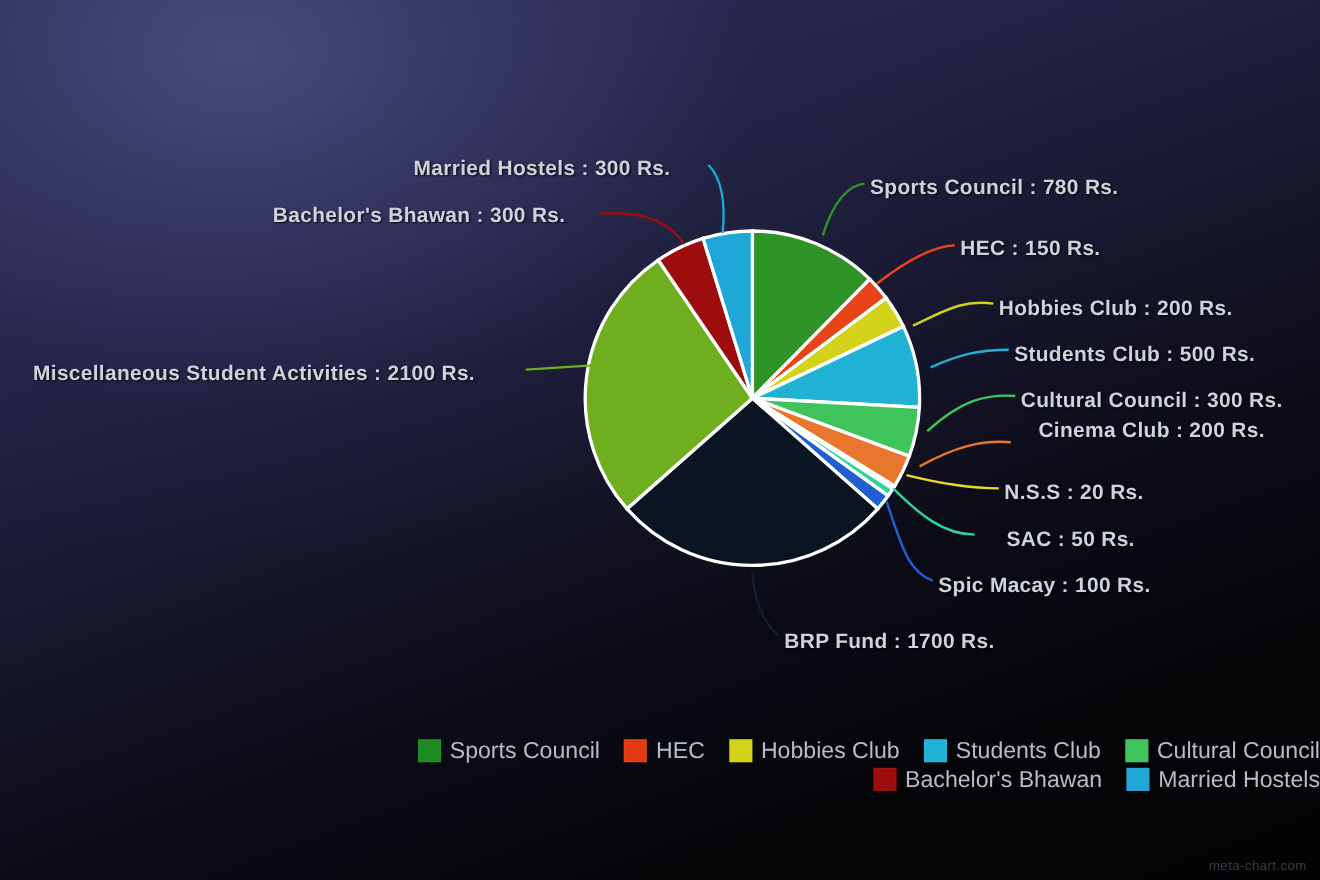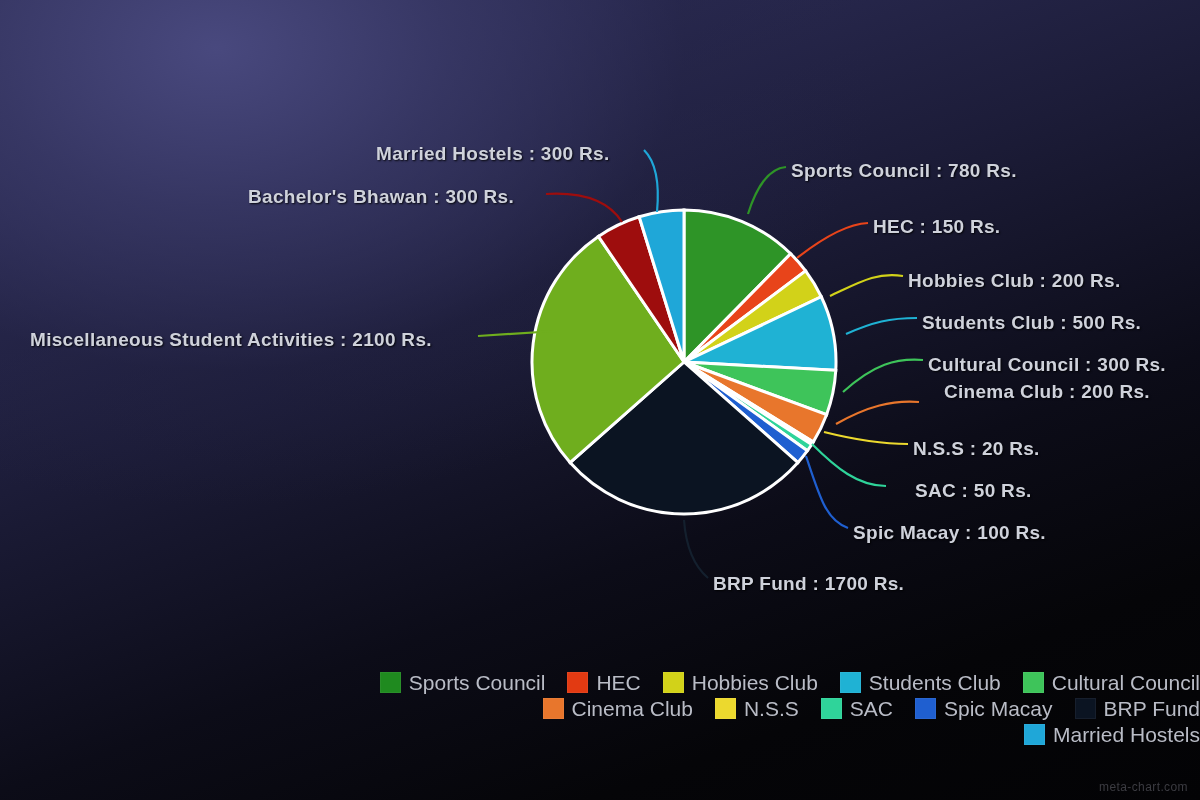--- a/index.html
+++ b/index.html
@@ -177,28 +177,6 @@
       </div>
       <div class="legend-row">
         <div class="legend-item">
-          <span class="legend-swatch" style="background: rgb(232, 118, 44);"></span>
-          <span class="legend-text">Cinema Club</span>
-        </div>
-        <div class="legend-item">
-          <span class="legend-swatch" style="background: rgb(236, 217, 46);"></span>
-          <span class="legend-text">N.S.S</span>
-        </div>
-        <div class="legend-item">
-          <span class="legend-swatch" style="background: rgb(47, 212, 154);"></span>
-          <span class="legend-text">SAC</span>
-        </div>
-        <div class="legend-item">
-          <span class="legend-swatch" style="background: rgb(31, 95, 208);"></span>
-          <span class="legend-text">Spic Macay</span>
-        </div>
-        <div class="legend-item">
-          <span class="legend-swatch" style="background: rgb(11, 20, 34);"></span>
-          <span class="legend-text">BRP Fund</span>
-        </div>
-      </div>
-      <div class="legend-row">
-        <div class="legend-item">
           <span class="legend-swatch" style="background: rgb(31, 167, 216);"></span>
           <span class="legend-text">Married Hostels</span>
         </div>

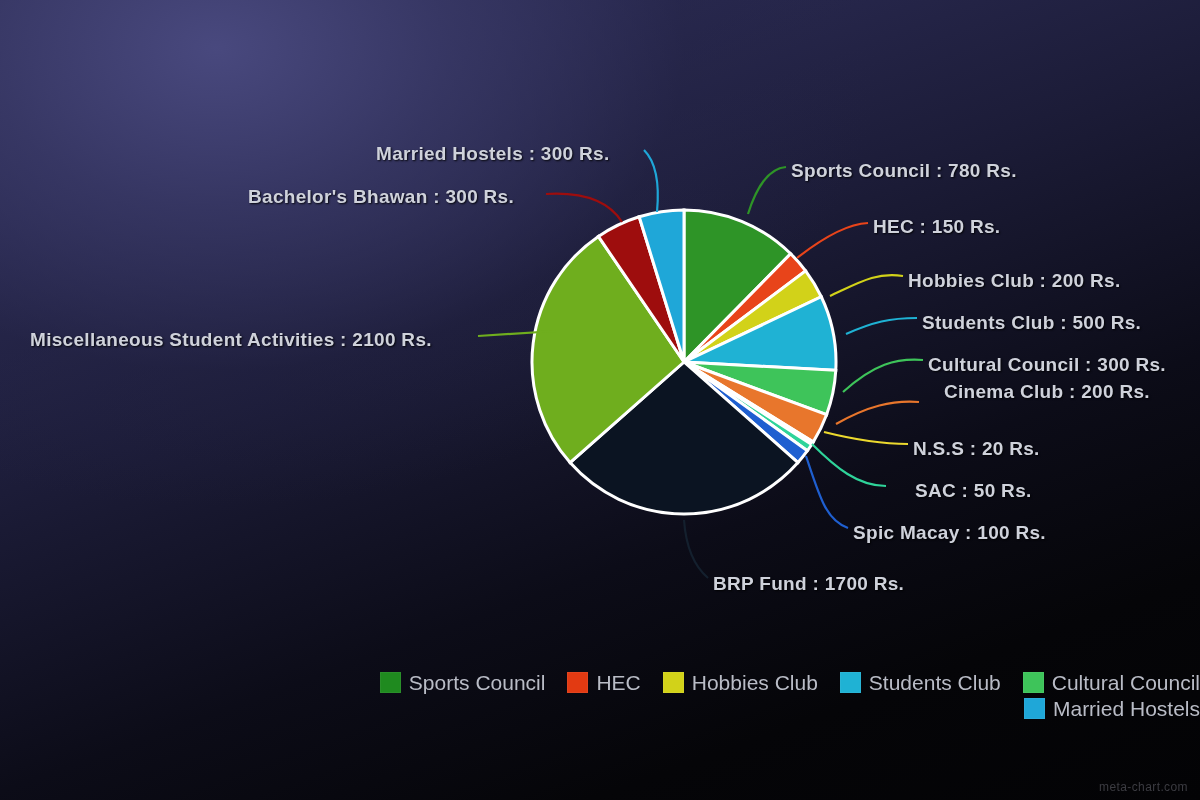--- a/index.html
+++ b/index.html
@@ -177,6 +177,10 @@
       </div>
       <div class="legend-row">
         <div class="legend-item">
+          <span class="legend-swatch" style="background: rgb(158, 13, 13);"></span>
+          <span class="legend-text">Bachelor's Bhawan</span>
+        </div>
+        <div class="legend-item">
           <span class="legend-swatch" style="background: rgb(31, 167, 216);"></span>
           <span class="legend-text">Married Hostels</span>
         </div>

